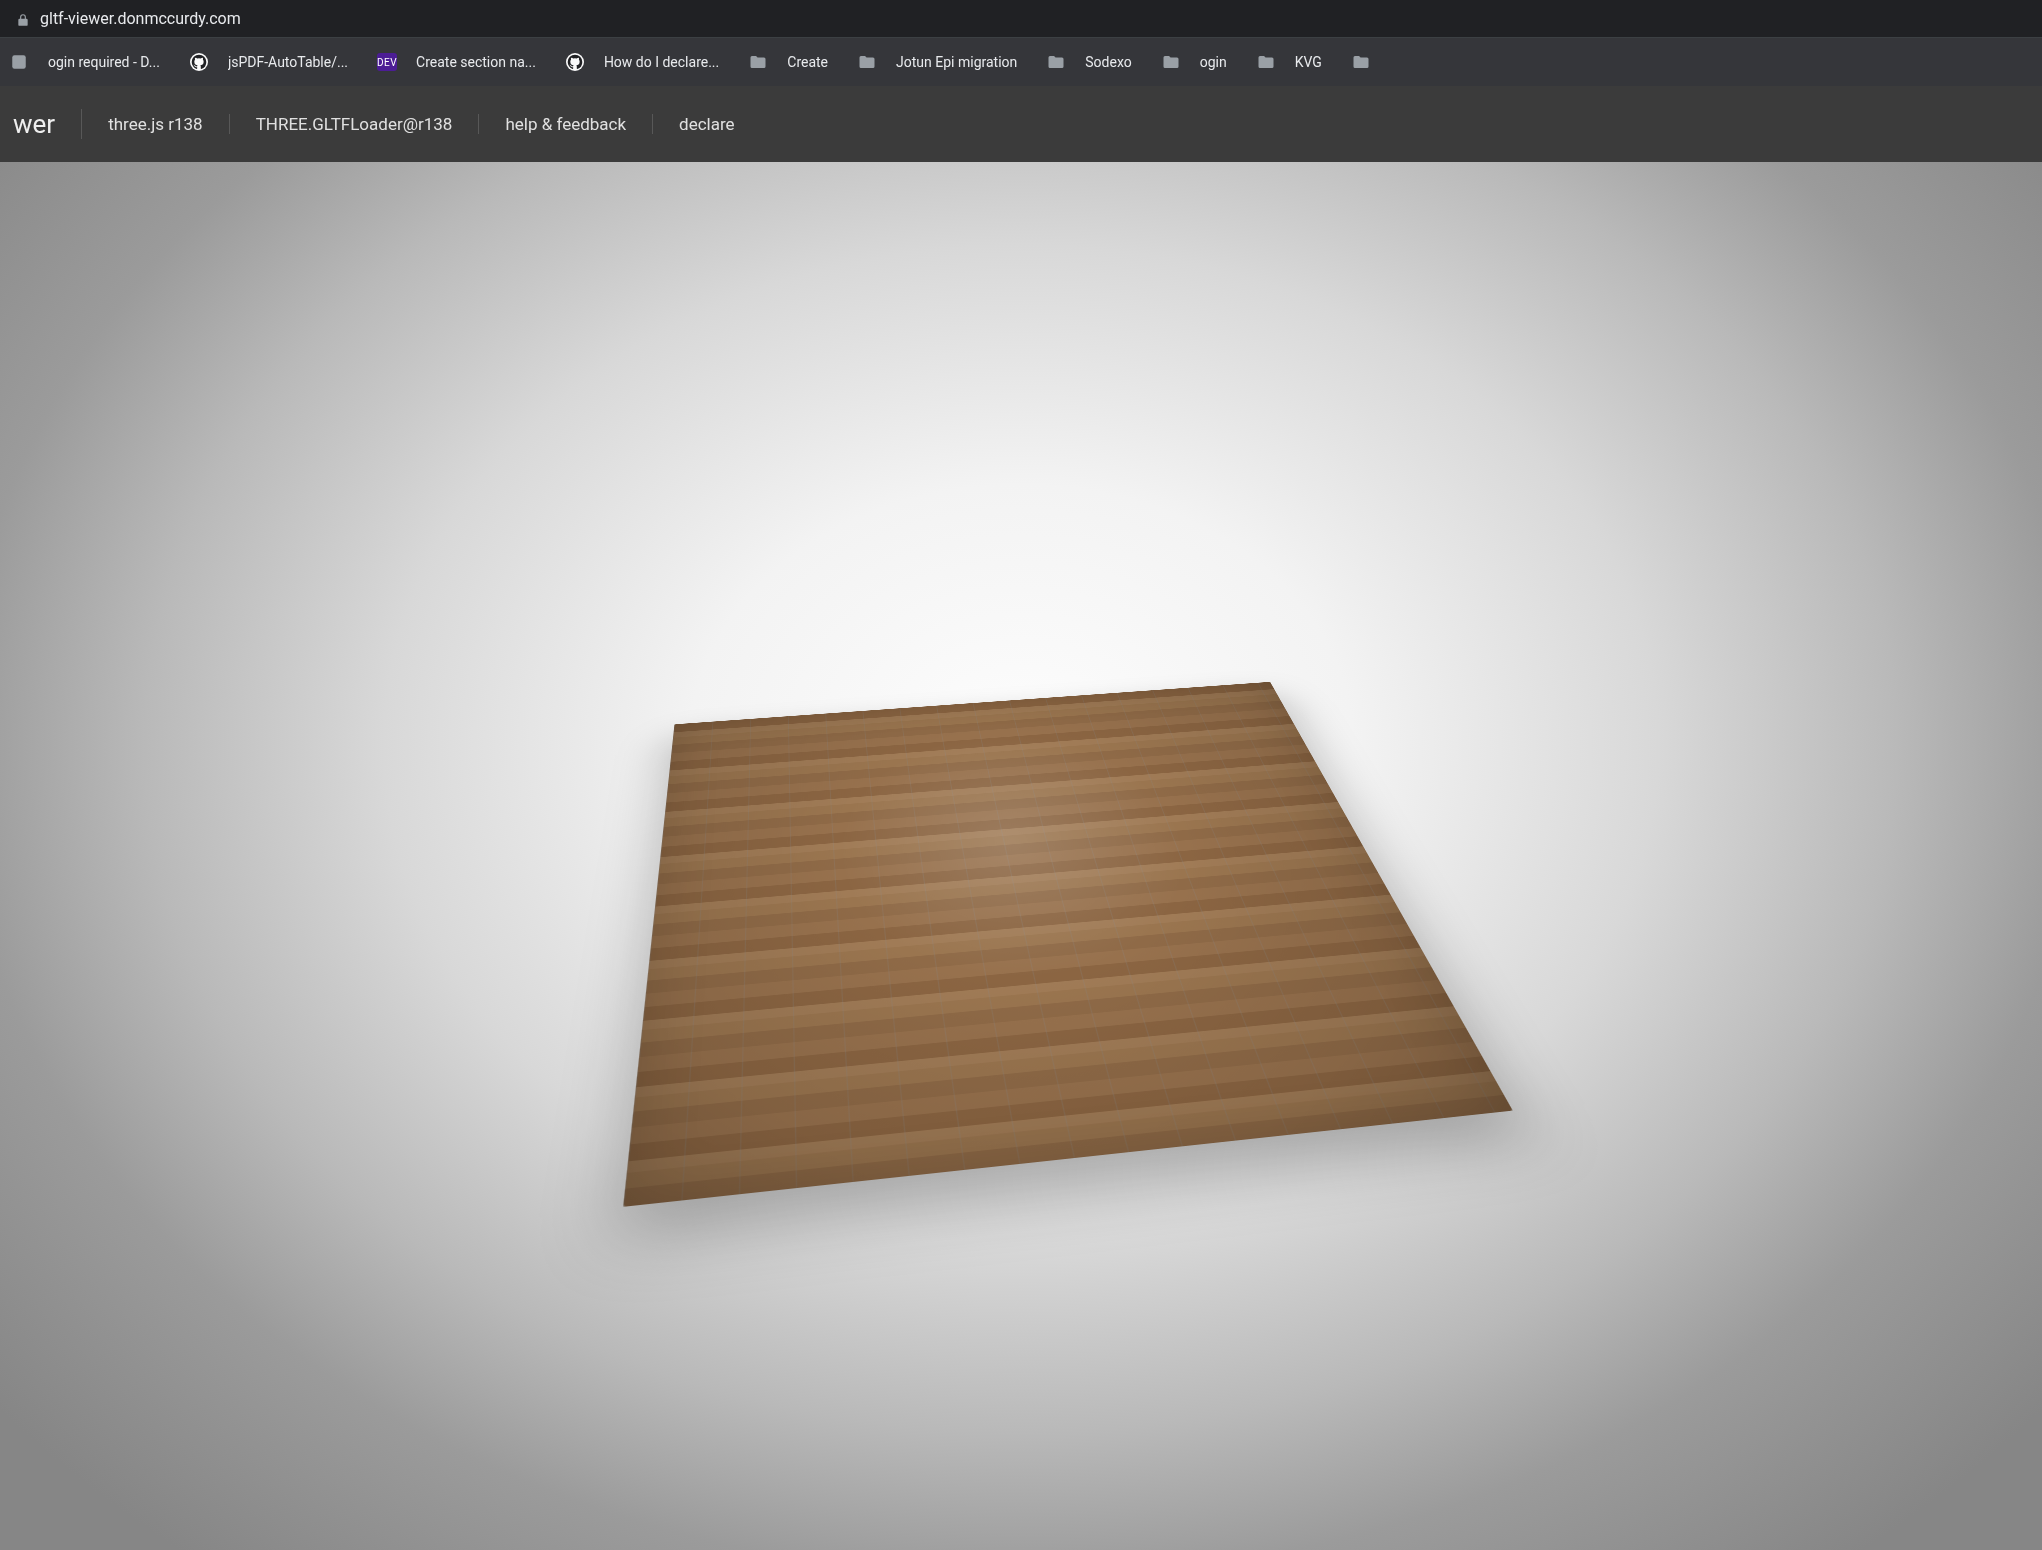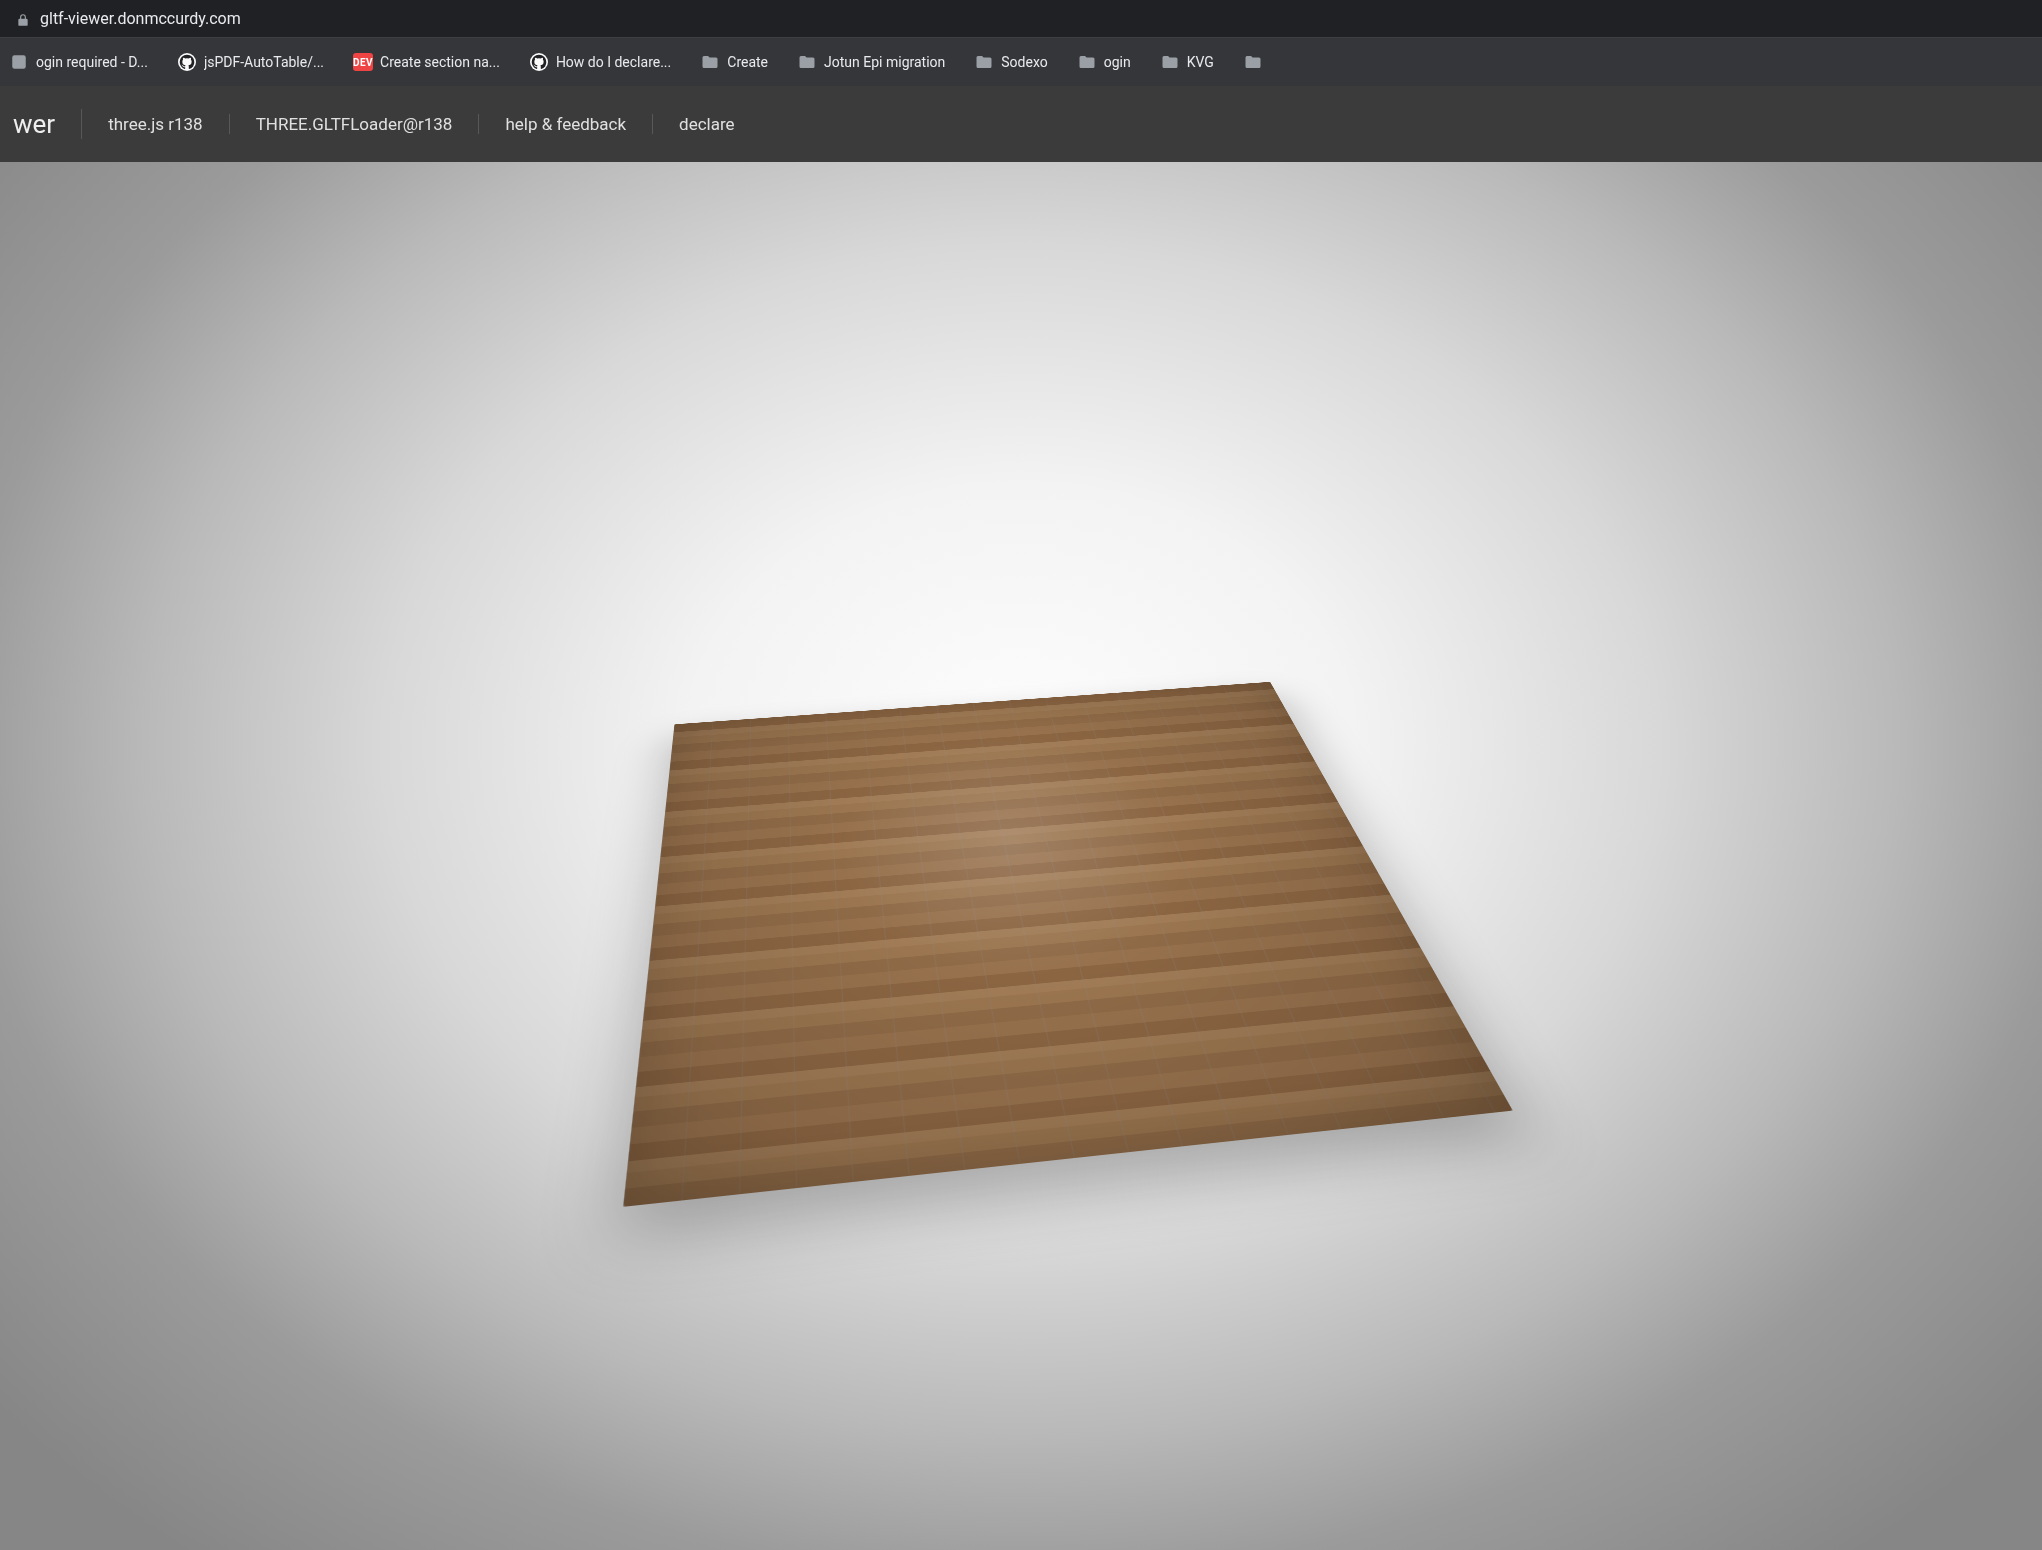--- a/index.html
+++ b/index.html
@@ -44,7 +44,7 @@
   .bm-item {
     display: flex;
     align-items: center;
-    gap: 8px;
+    gap: 20px;
     padding: 4px 6px;
     border-radius: 4px;
     cursor: pointer;

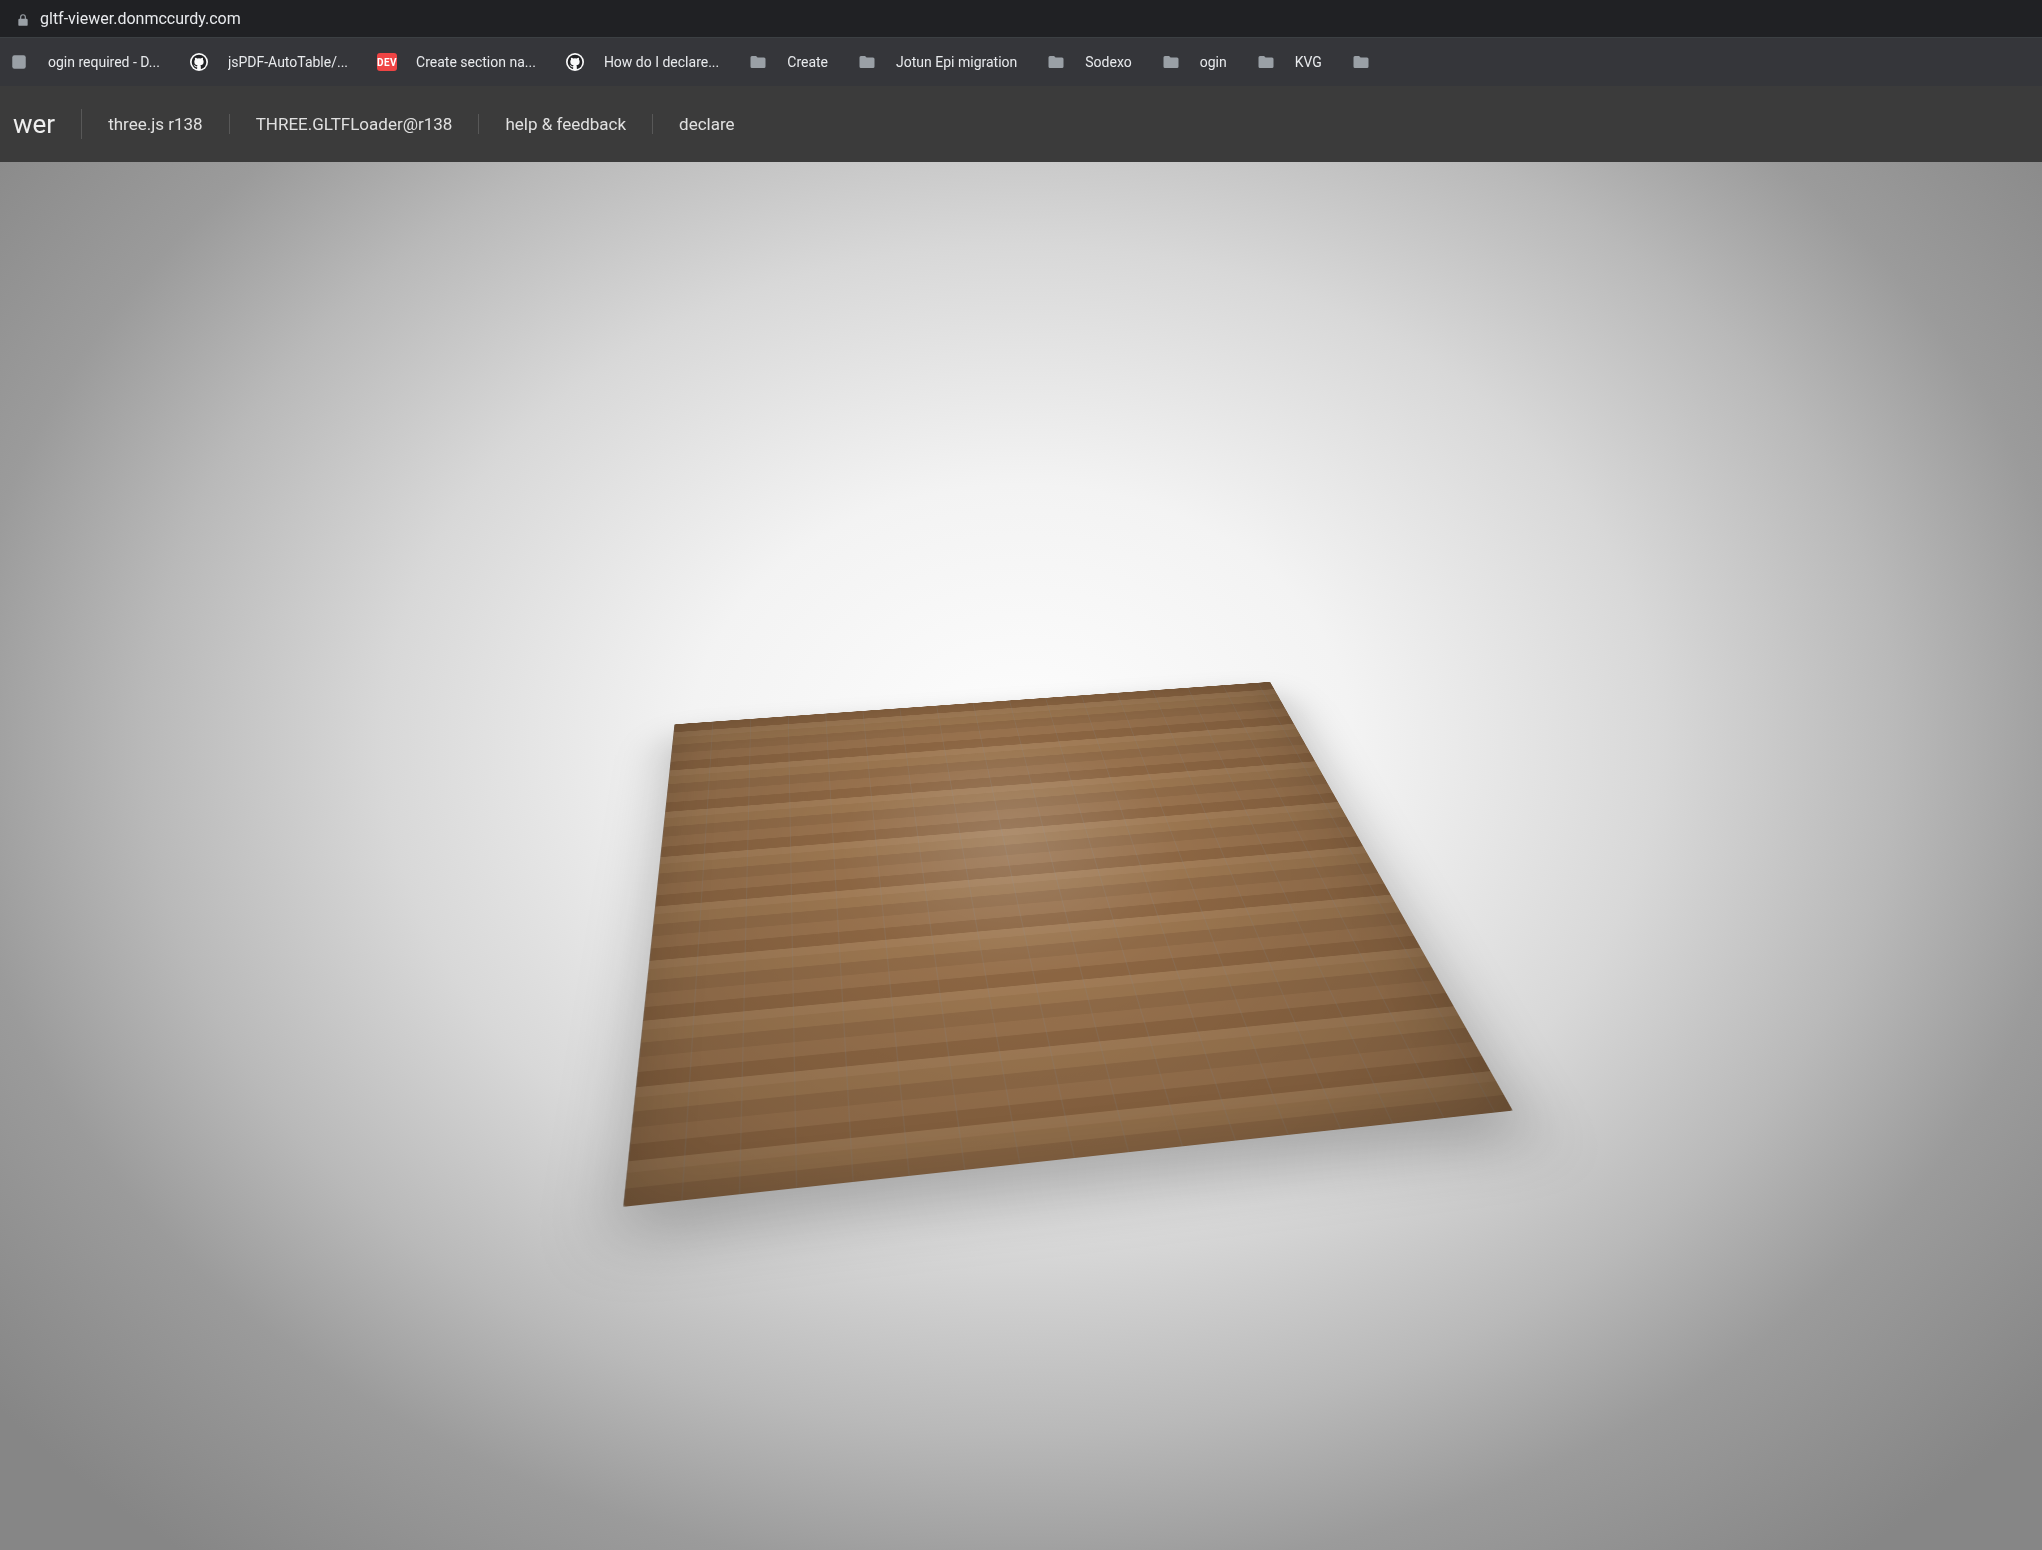--- a/index.html
+++ b/index.html
@@ -61,8 +61,8 @@
   .gh-icon path { fill: #202124; }
   .folder-icon path { fill: #9aa0a6; stroke: #9aa0a6; }
   .dev-box {
-    background: #ef4444; color: #fff;
-    font-weight: 700; font-size: 10px;
+    background: #4c1d95; color: #fff;
+    font-weight: 400; font-size: 10px;
     width: 22px; height: 18px;
     display:flex; align-items:center; justify-content:center;
     border-radius: 3px;

